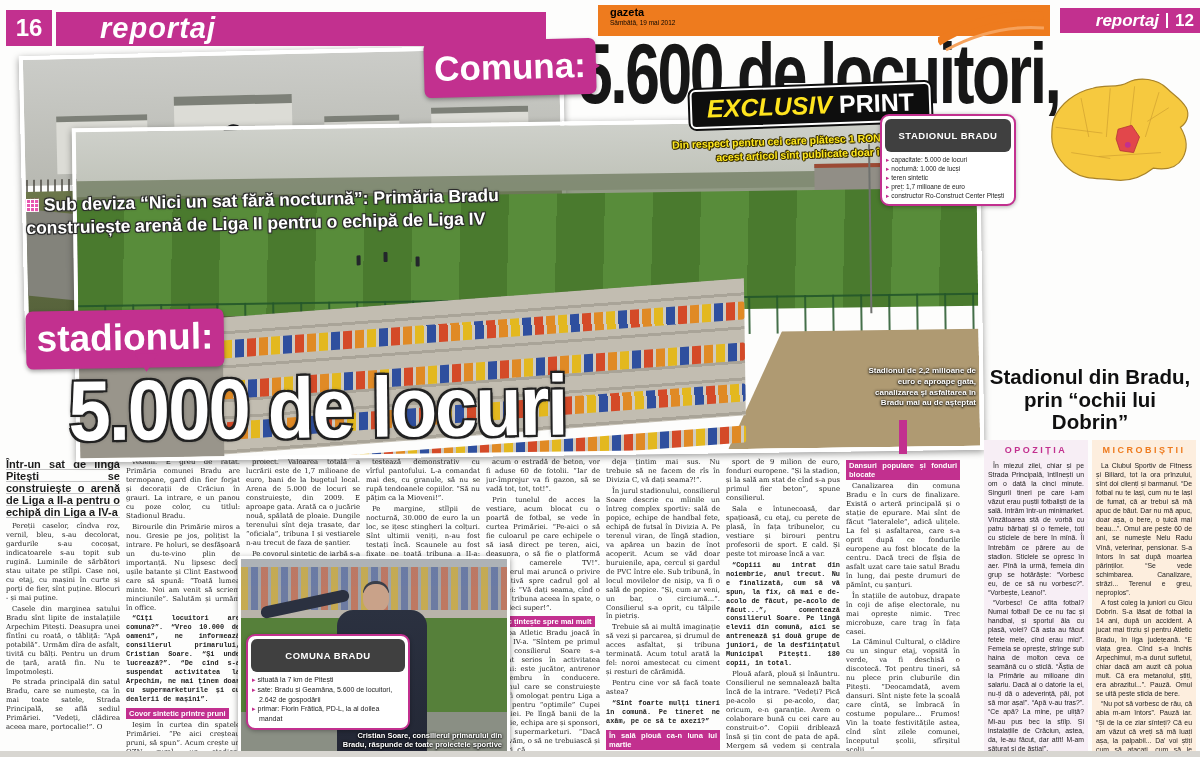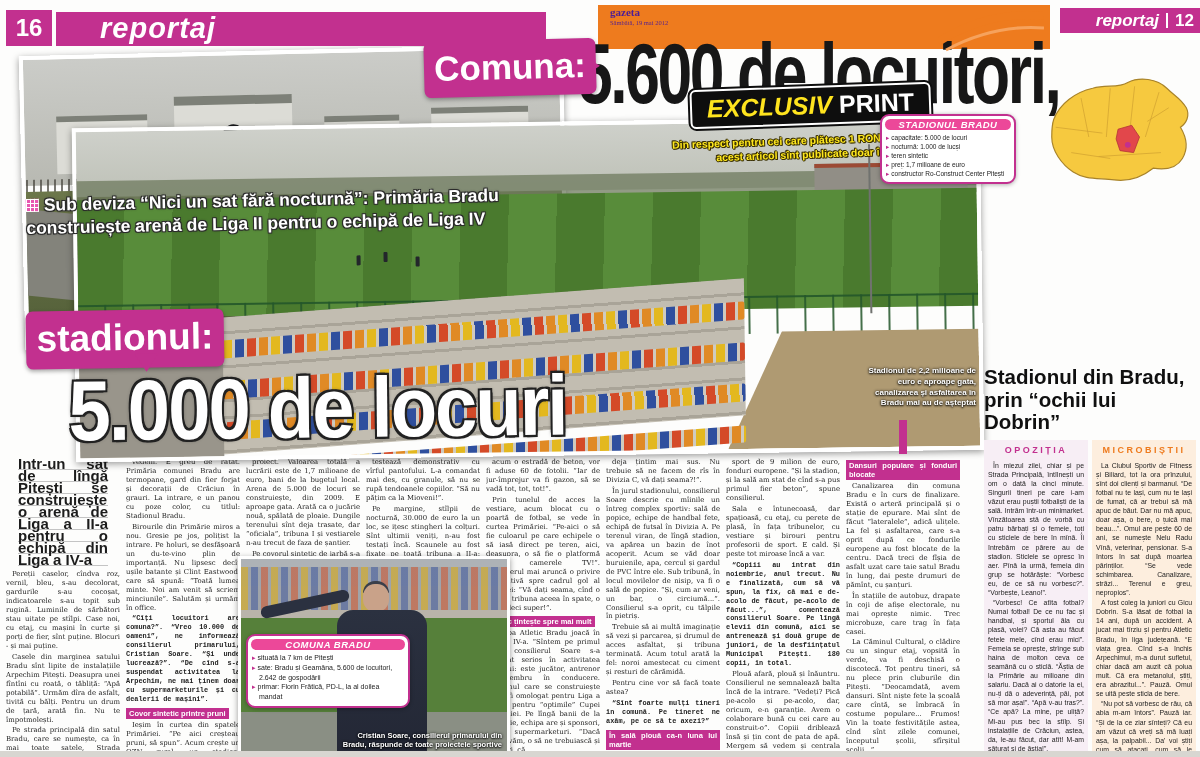--- a/index.html
+++ b/index.html
@@ -12,8 +12,8 @@
   .section-band{left:56px;top:12px;width:446px;height:34px;background:#c2308f;color:#fff;
     font-style:italic;font-weight:800;font-size:29px;line-height:33px;padding-left:44px;
     letter-spacing:1px;z-index:9;}
-  .masthead{left:598px;top:5px;width:440px;height:26px;background:#ee7b1e;color:#4c1d95;
-    padding:2px 0 16px 12px;z-index:4;font-family:Liberation Serif, serif;}
+  .masthead{left:598px;top:5px;width:440px;height:26px;background:#ee7b1e;color:#000000;
+    padding:2px 0 3px 12px;z-index:4;}
   .mast-title{font-size:11px;font-weight:800;line-height:11px;}
   .mast-date{font-size:6.5px;line-height:9px;opacity:.95;}
   .pgband-right{left:1060px;top:8px;width:134px;height:25px;background:#c2308f;color:#fff;

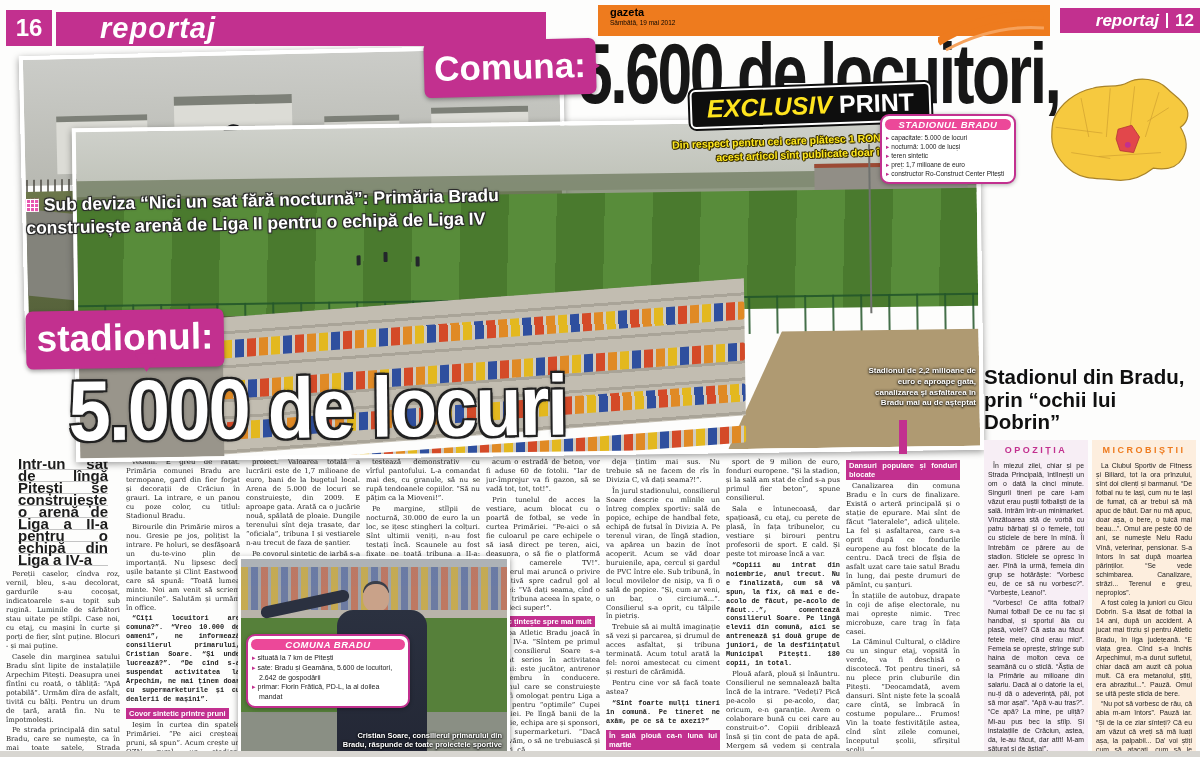--- a/index.html
+++ b/index.html
@@ -85,8 +85,8 @@
   
   .infobox{background:#fff;border:2px solid #c2308f;border-radius:9px;padding:3px;z-index:7;
     box-shadow:0 1px 4px rgba(0,0,0,.3);}
-  .infobox .ib-title{background:#ec4899;border-radius:6px;color:#fff;font-weight:800;font-size:9.5px;
-    text-align:center;padding:0 0;letter-spacing:.5px;font-style:italic;}
+  .infobox .ib-title{background:#404040;border-radius:6px;color:#fff;font-weight:800;font-size:9.5px;
+    text-align:center;padding:11px 0;letter-spacing:.5px;}
   .infobox ul{margin:3px 1px 1px;padding:0;list-style:none;font-size:6.5px;line-height:1.4;color:#222;}
   .infobox li{padding-left:7px;text-indent:-7px;}
   .infobox li:before{content:"\25B8";color:#c2308f;margin-right:2px;}

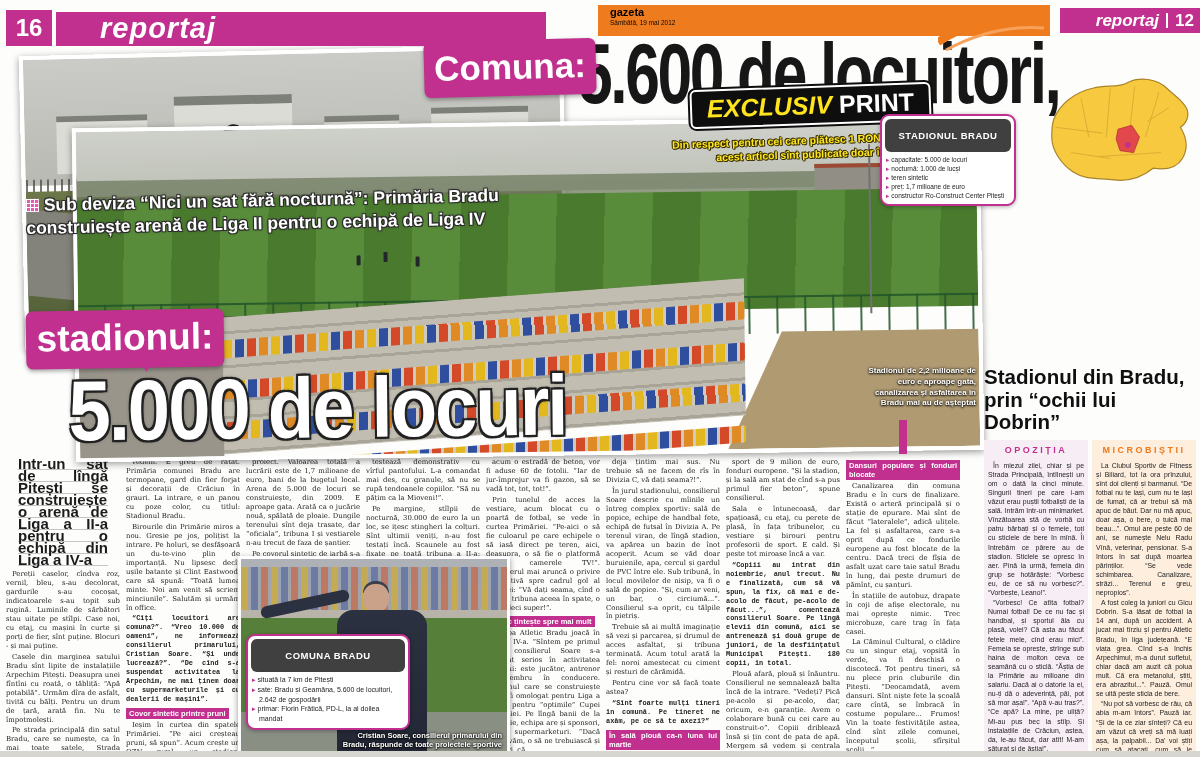--- a/index.html
+++ b/index.html
@@ -99,7 +99,7 @@
   .mini-tag{left:899px;top:420px;width:8px;height:34px;background:#c2308f;z-index:5;}
   
   .side{left:984px;top:366px;width:212px;z-index:3;}
-  .side-title{font-size:20.5px;font-weight:800;color:#101010;text-align:left;line-height:1.1;}
+  .side-title{font-size:20.5px;font-weight:800;color:#101010;text-align:center;line-height:1.1;}
   .side-cols{display:flex;gap:4px;margin-top:6px;height:332px;overflow:hidden;}
   .scol{flex:1;padding:3px 4px;font-size:6.9px;line-height:1.32;color:#222;text-align:justify;}
   .scol-left{background:#f7eef5;}

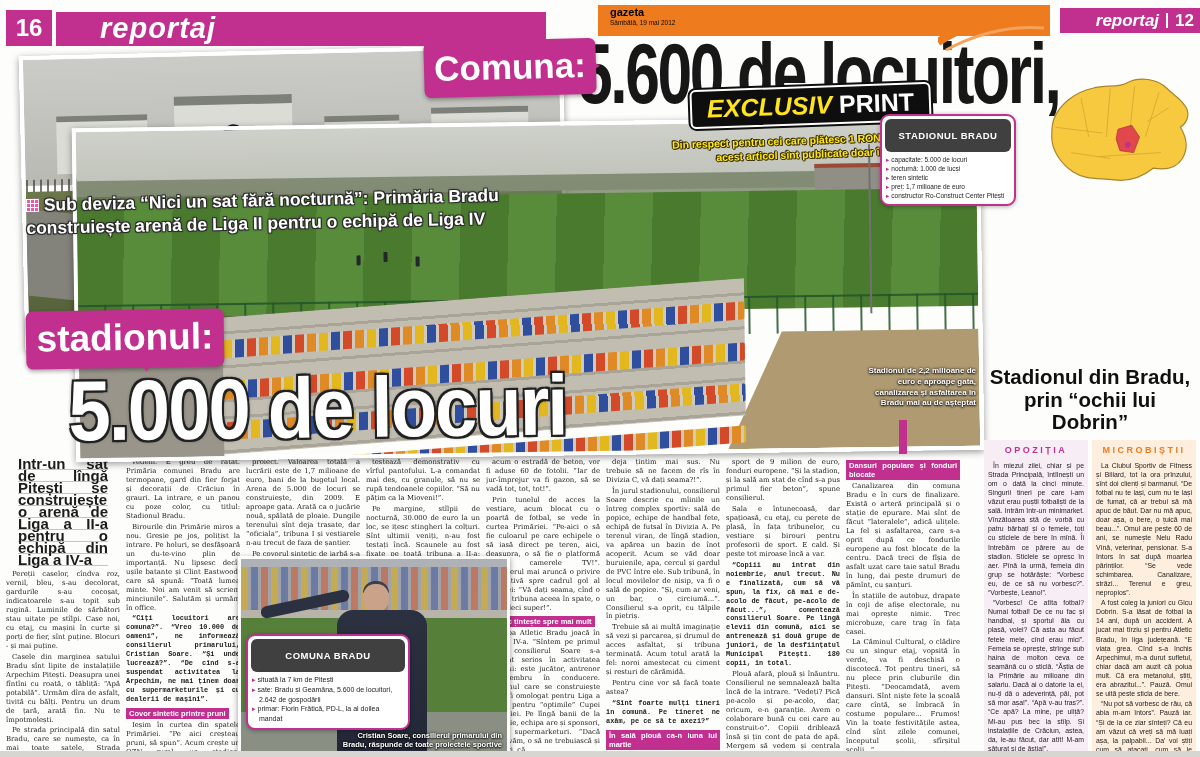--- a/index.html
+++ b/index.html
@@ -116,9 +116,9 @@
   .b-bold{font-weight:700;font-family:Liberation Mono, monospace;}
   .b-sub{background:#c2308f;color:#fff;font-family:"Liberation Sans",sans-serif;font-weight:800;
     font-size:7.5px;padding:1px 3px;text-indent:0;display:inline-block;margin:2px 0;line-height:1.2;}
-  .standfirst{font-family:"Liberation Sans",sans-serif;font-weight:800;font-size:15px;line-height:12px;
+  .standfirst{font-family:"Liberation Sans",sans-serif;font-weight:800;font-size:11px;line-height:12px;
     background-image:repeating-linear-gradient(to bottom,transparent 0 11px,#c4c4c4 11px 12px);
-    margin:0 12px 4px;}
+    margin:0 0 4px;}
   .byline{position:relative;height:52px;margin:2px 0 5px;overflow:hidden;
     background:linear-gradient(100deg,#3c4238 0 30%,#6b7263 30% 60%,#8e9383 60%);}
   .by-head{position:absolute;width:11px;height:11px;border-radius:50%;background:#d8c3ae;}

